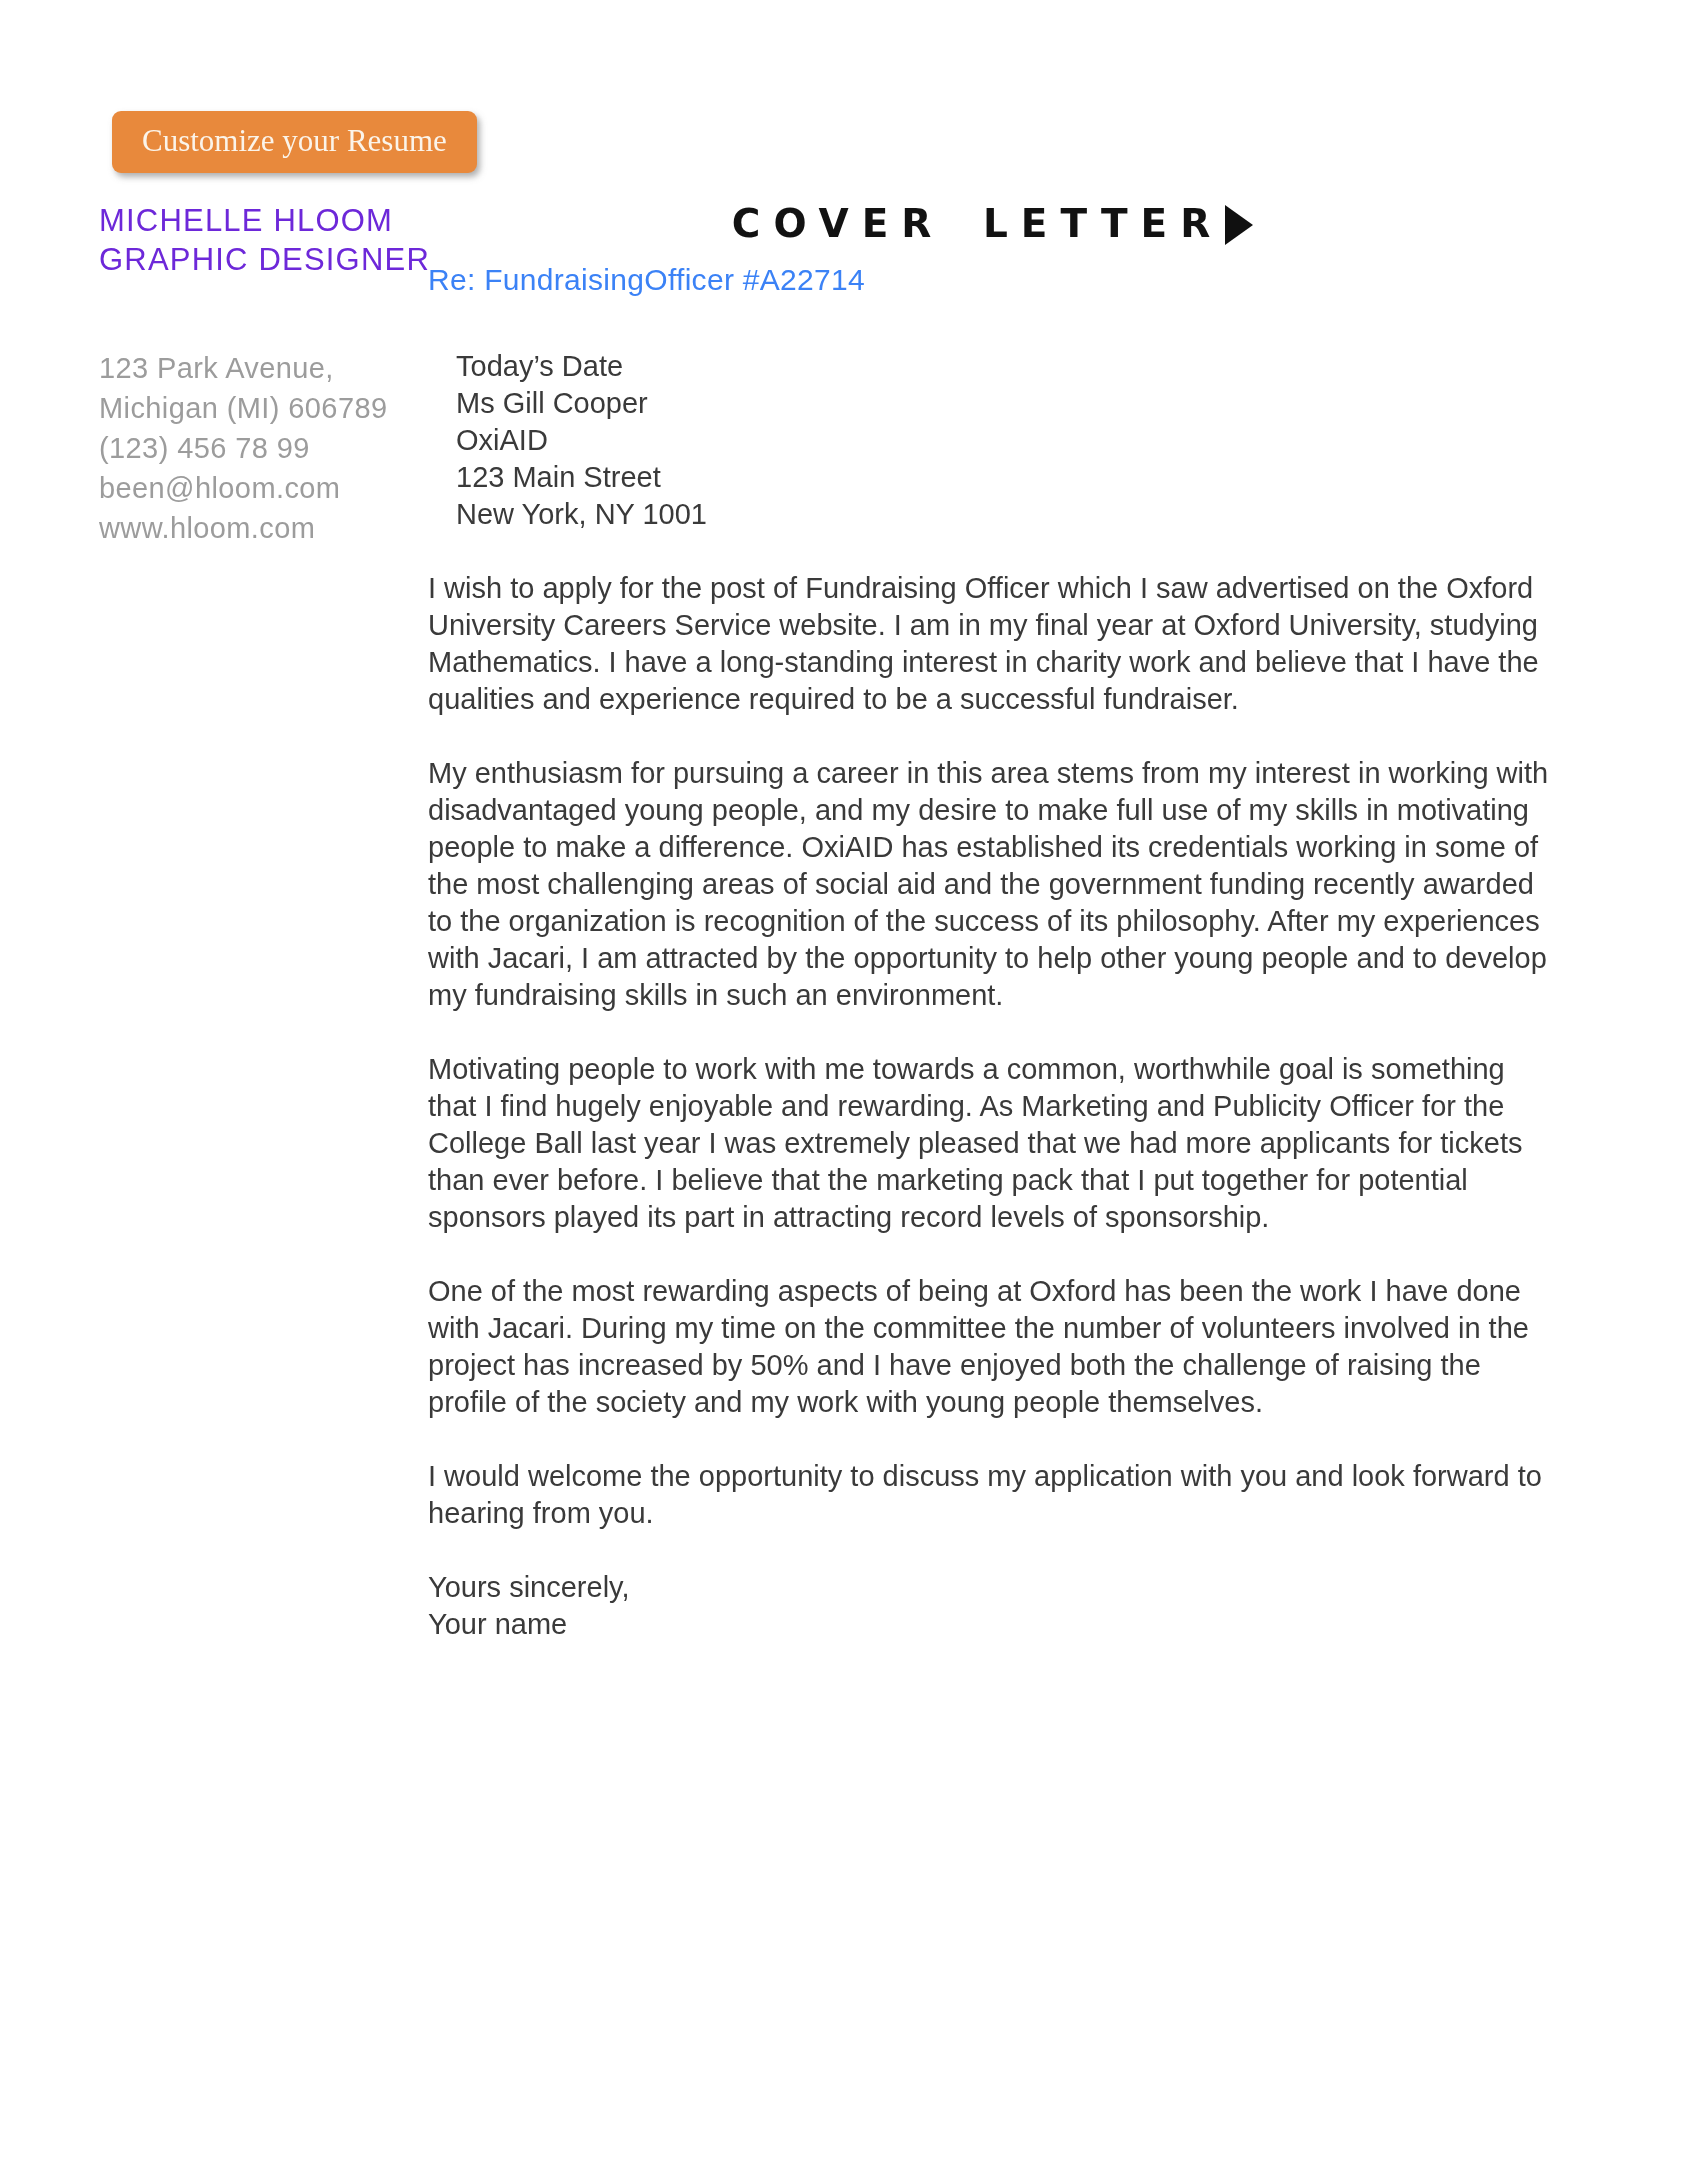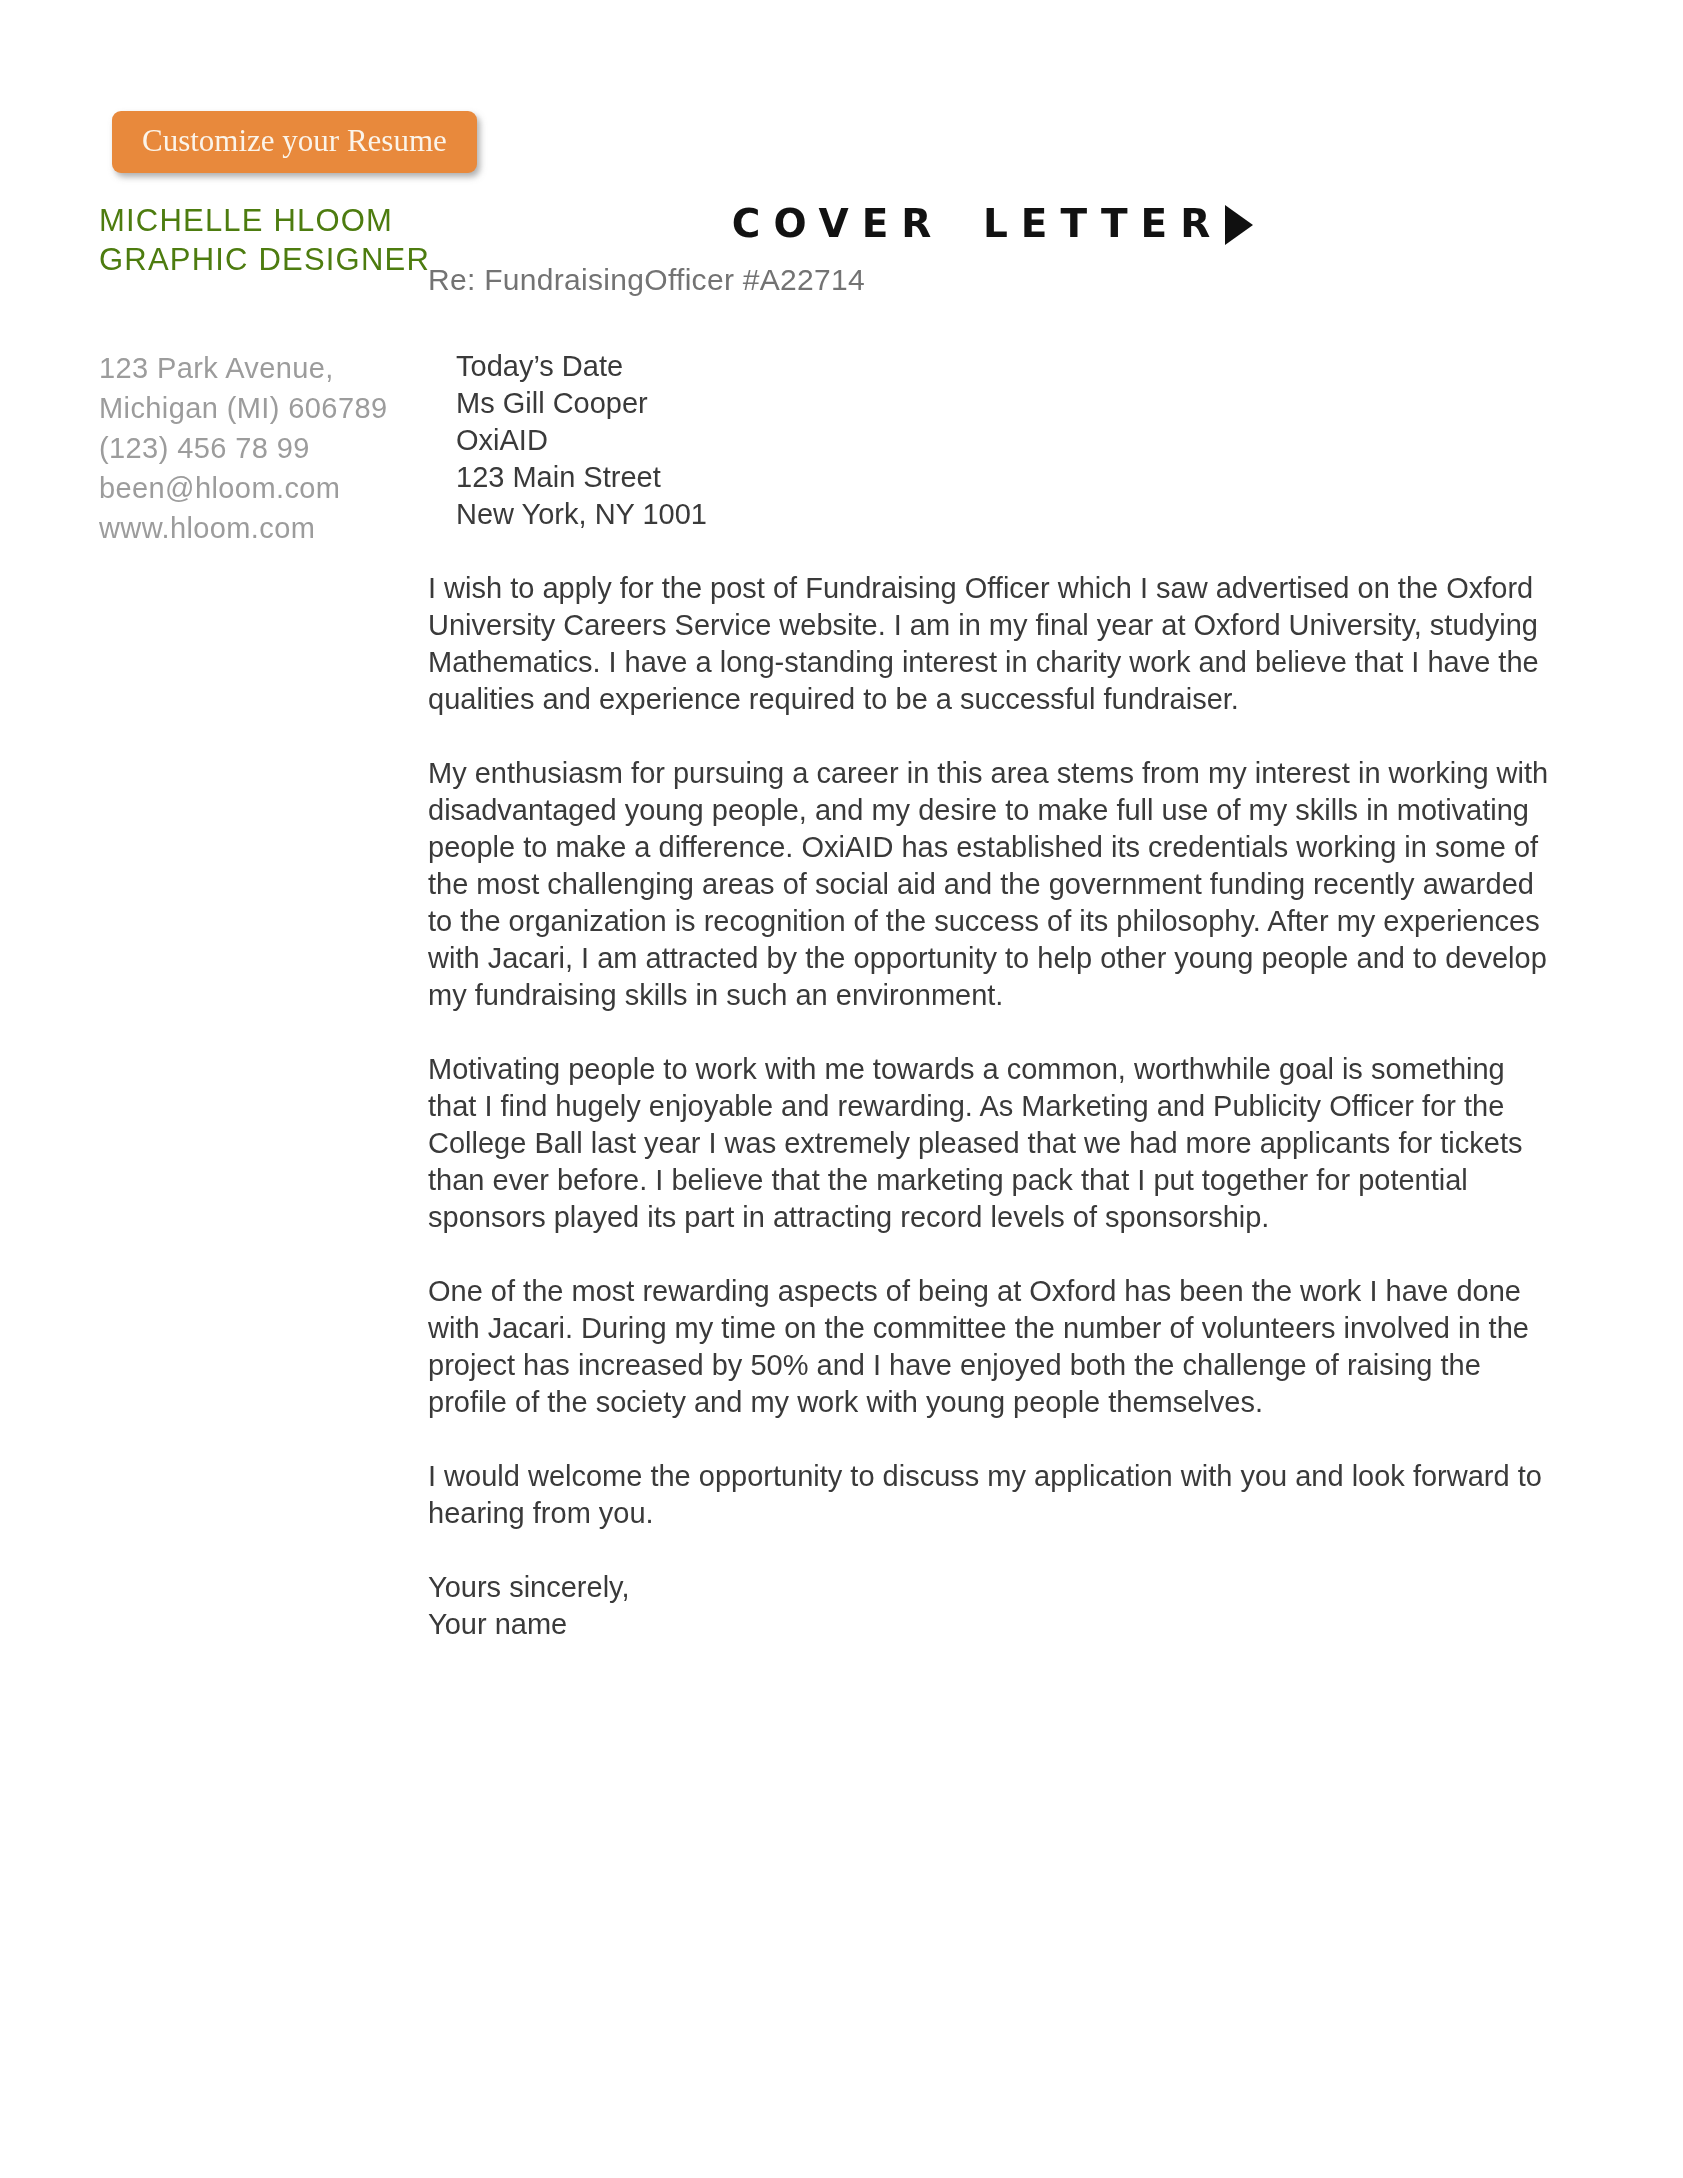--- a/index.html
+++ b/index.html
@@ -35,7 +35,7 @@
     position: absolute;
     left: 99px;
     top: 201px;
-    color: #4d7c0f;
+    color: #6d28d9;
     font-size: 31px;
     line-height: 39px;
     letter-spacing: 1.2px;

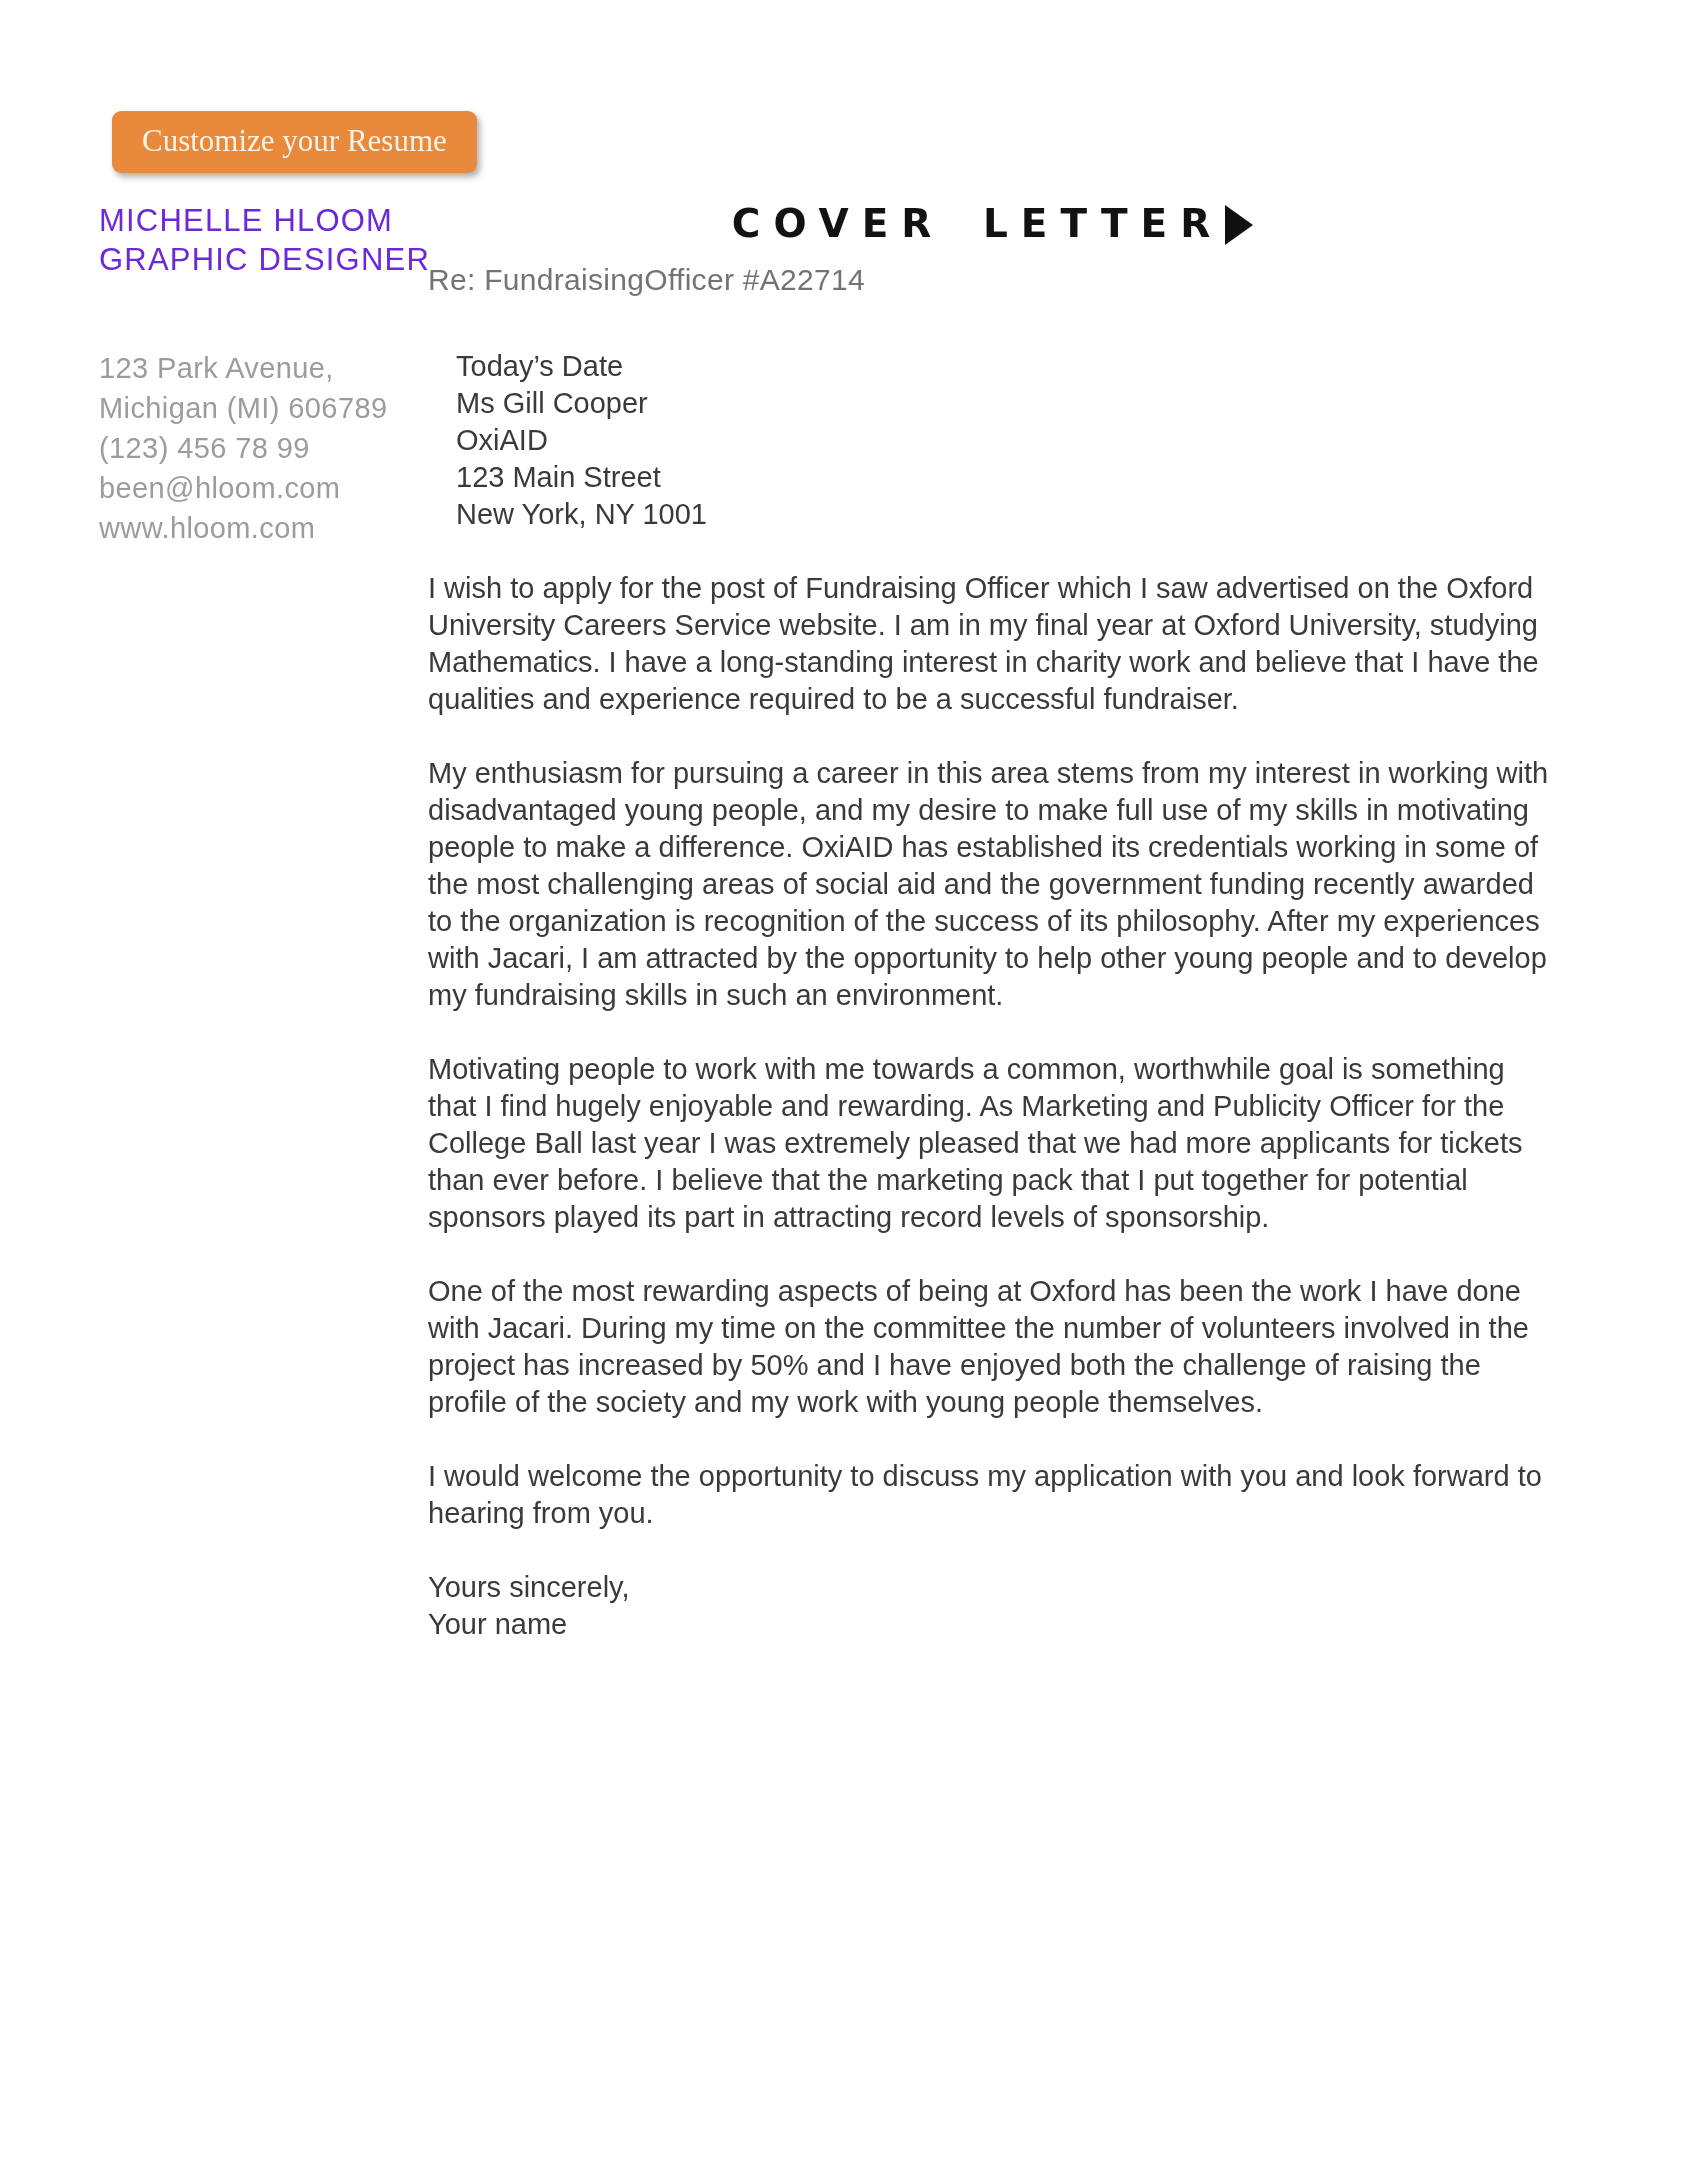--- a/index.html
+++ b/index.html
@@ -88,7 +88,7 @@
   }
   .subject {
     margin-top: 16px;
-    color: #737373;
+    color: #3b82f6;
     font-size: 30px;
     line-height: 37px;
     letter-spacing: 0.3px;

